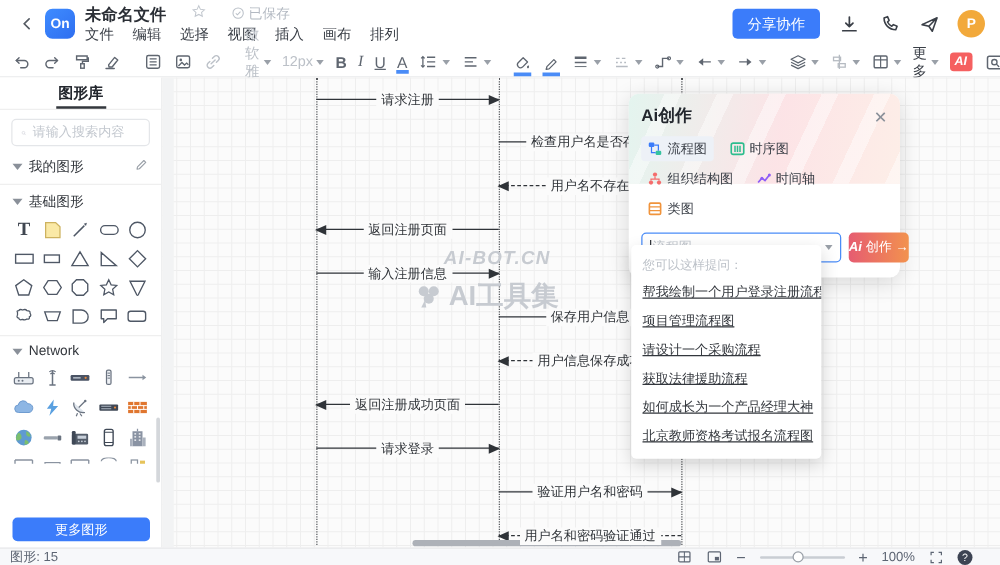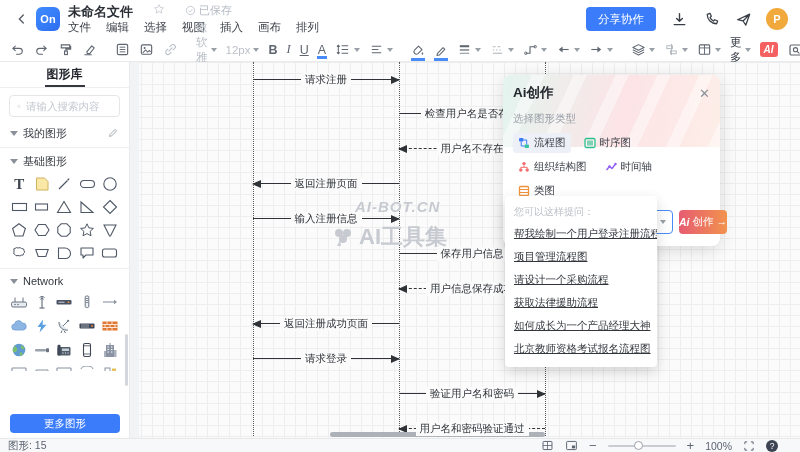--- a/index.html
+++ b/index.html
@@ -686,7 +686,6 @@
         <span class="ai-title">Ai创作</span>
         <span class="ai-close">✕</span>
       </div>
-      <div class="ai-sec">选择图形类型</div>
       <div class="chips">
         <span class="chip selected">
           <svg width="12" height="12" viewBox="0 0 12 12">

